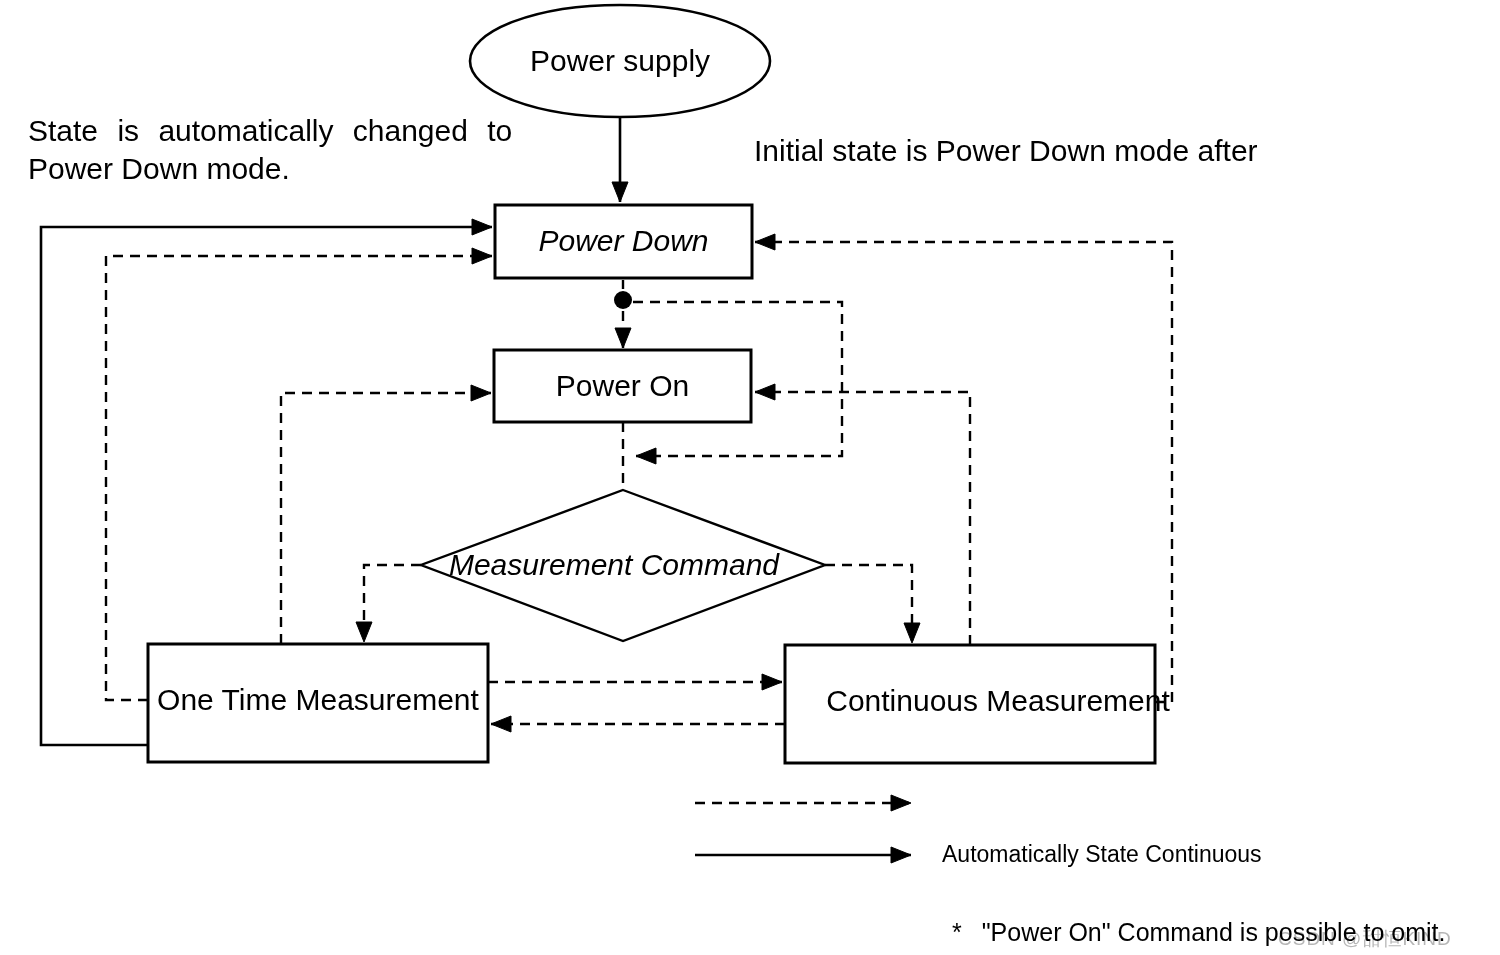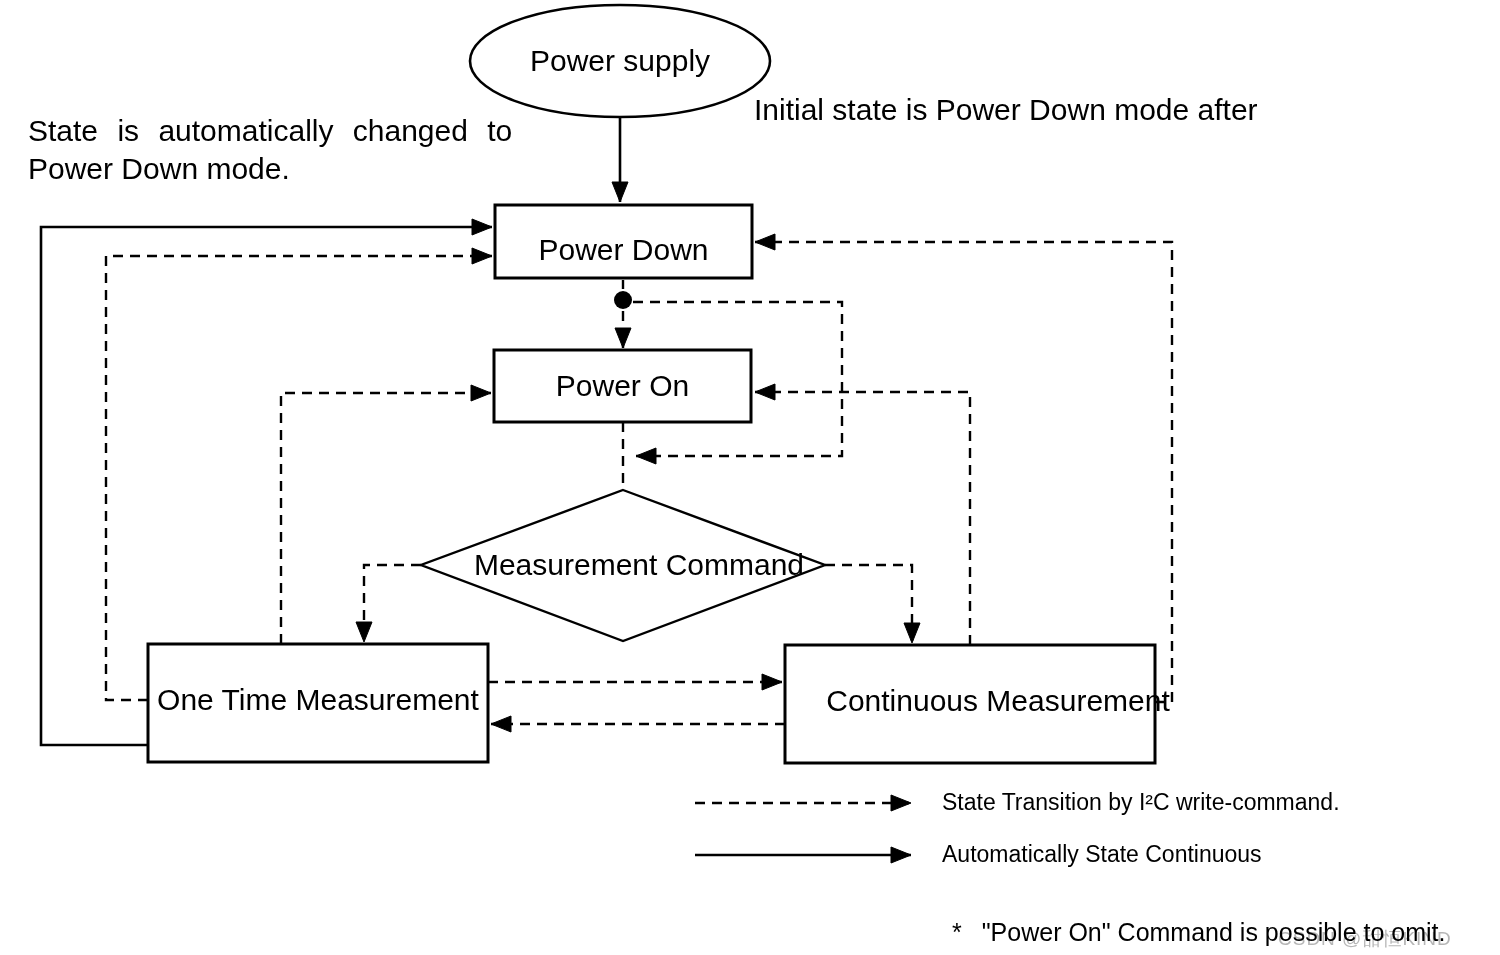--- a/index.html
+++ b/index.html
@@ -40,7 +40,7 @@
   .annotation .line { display: block; }
   .ann-left .line1 { word-spacing: 11px; text-align: right; }
   .ann-left .line { line-height: 38px; }
-  .ann-right .line { line-height: 43px; }
+  .ann-right .line { line-height: 43px; margin-top: 41px; }
   .legend-label {
     position: absolute;
     color: #000;

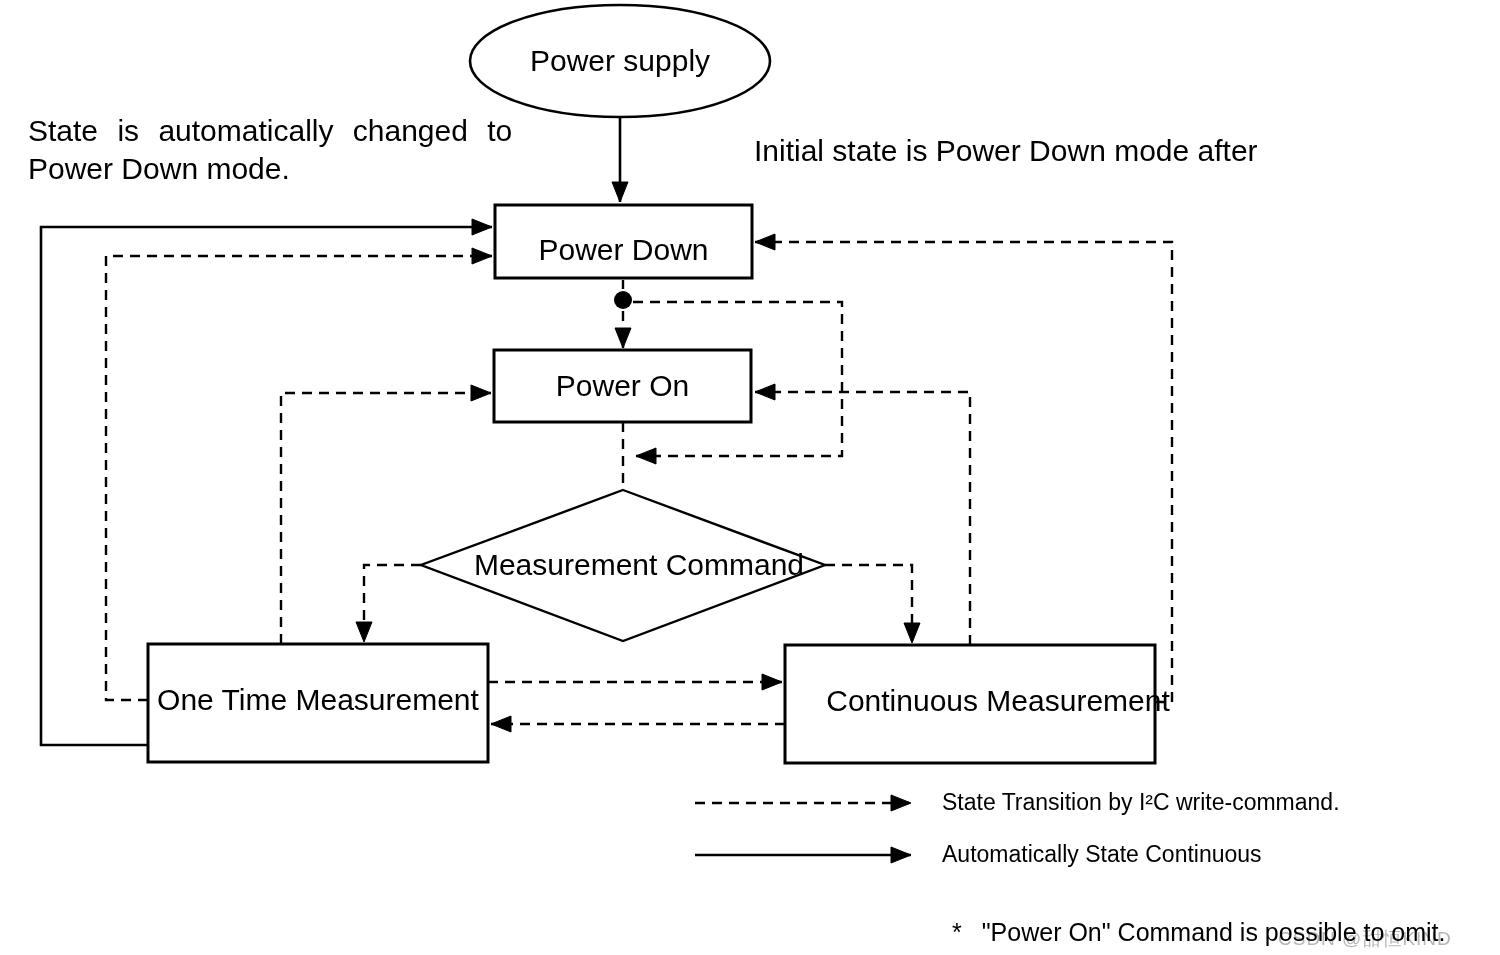--- a/index.html
+++ b/index.html
@@ -115,7 +115,7 @@
 
   <div class="label" style="left:470px; top:25px; width:300px; height:72px;">Power supply</div>
 
-  <div class="label" style="left:495px; top:214px; width:257px; height:73px;">Power Down</div>
+  <div class="label" style="left:495px; top:205px; width:257px; height:73px;font-style:italic;">Power Down</div>
 
   <div class="label" style="left:494px; top:350px; width:257px; height:72px;">Power On</div>
 

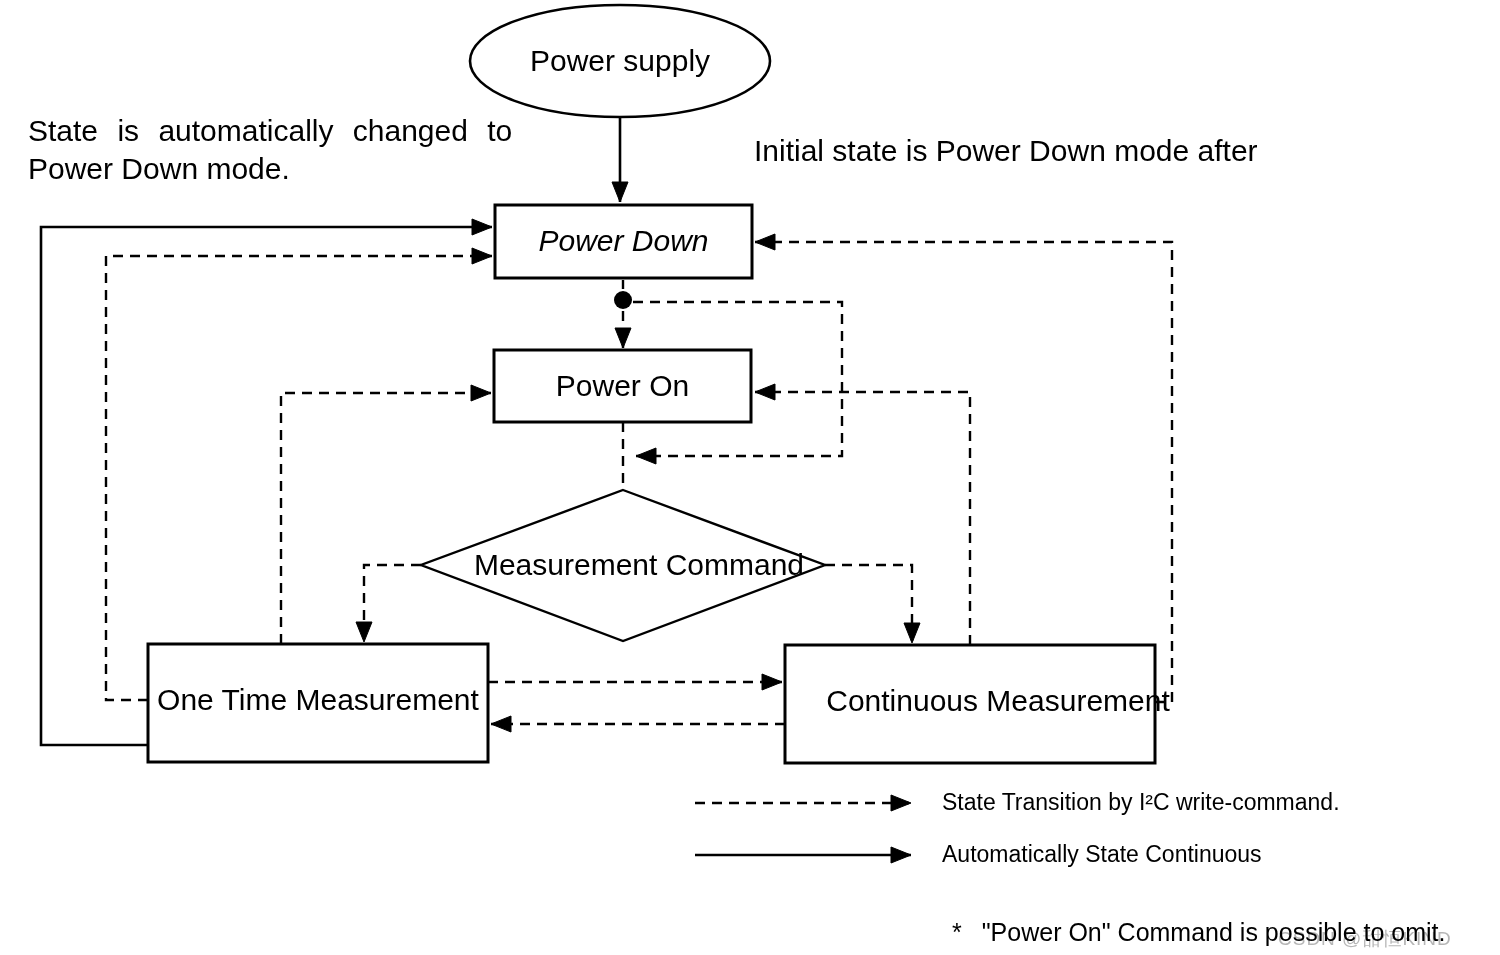--- a/index.html
+++ b/index.html
@@ -119,7 +119,7 @@
 
   <div class="label" style="left:494px; top:350px; width:257px; height:72px;">Power On</div>
 
-  <div class="label" style="left:439px; top:547px; width:400px; height:36px;">Measurement Command</div>
+  <div class="label" style="left:414px; top:547px; width:400px; height:36px;font-style:italic;">Measurement Command</div>
 
   <div class="label" style="left:148px; top:644px; width:340px; height:112px;">One Time Measurement</div>
 

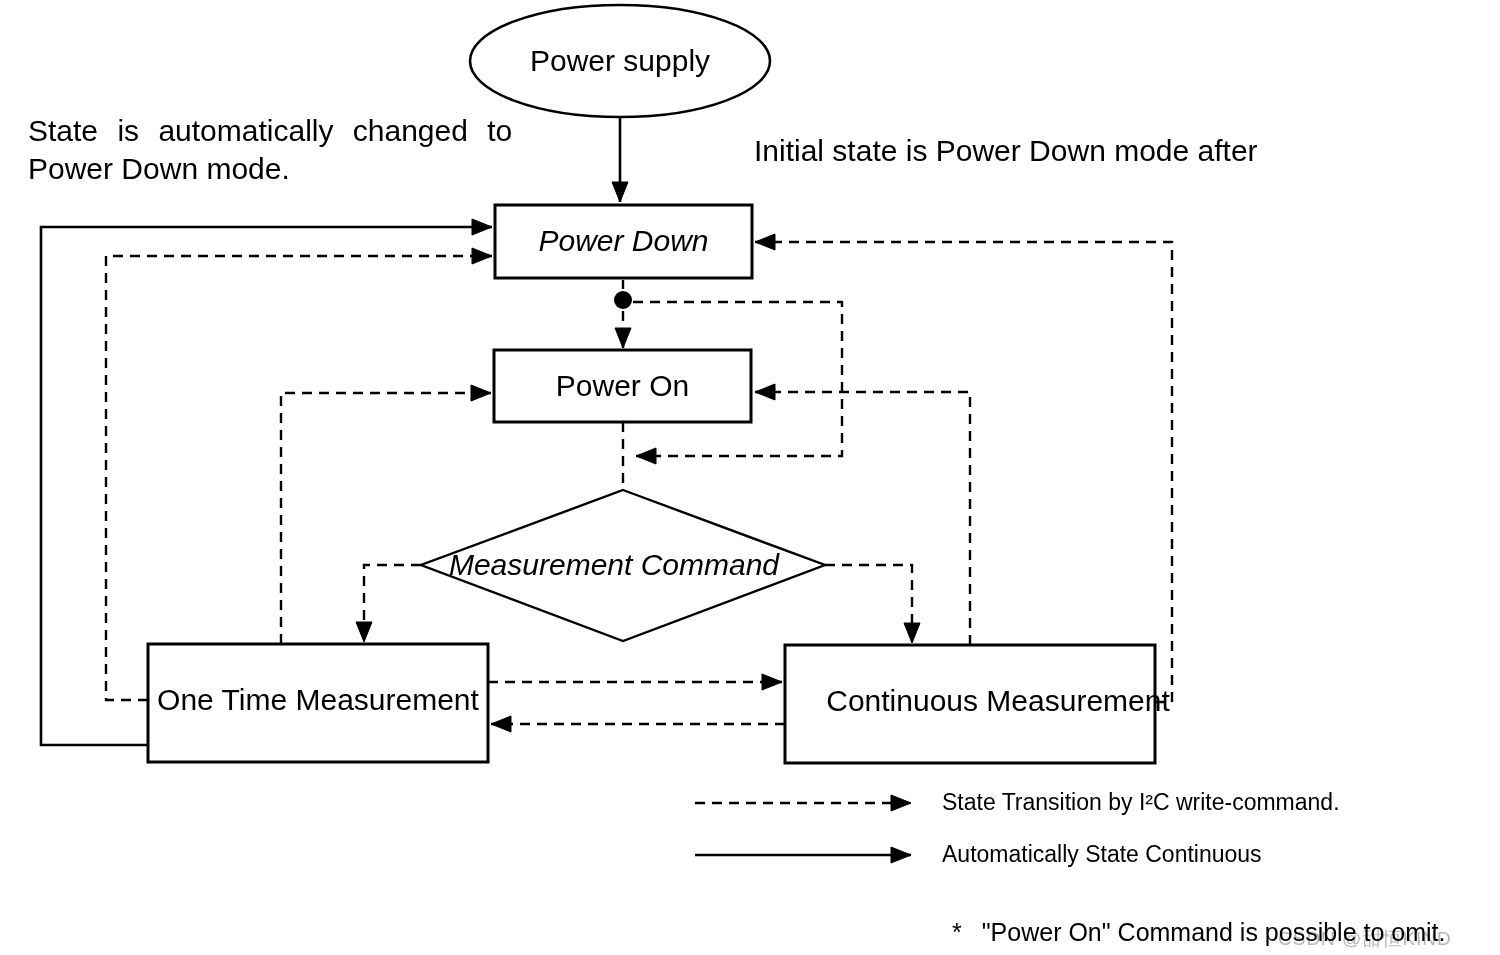--- a/index.html
+++ b/index.html
@@ -134,7 +134,6 @@
     <span class="line">Initial state is Power Down mode after</span>
   </div>
 
-  <div class="legend-label" style="left:942px; top:789px;">State Transition by I²C write-command.</div>
 
   <div class="legend-label" style="left:942px; top:841px;">Automatically State Continuous</div>
 

